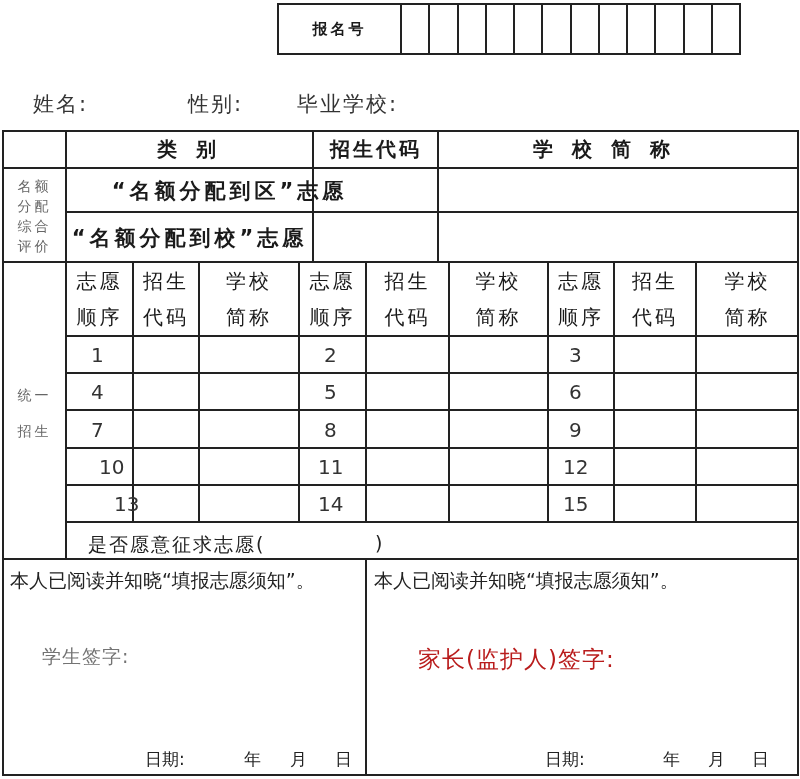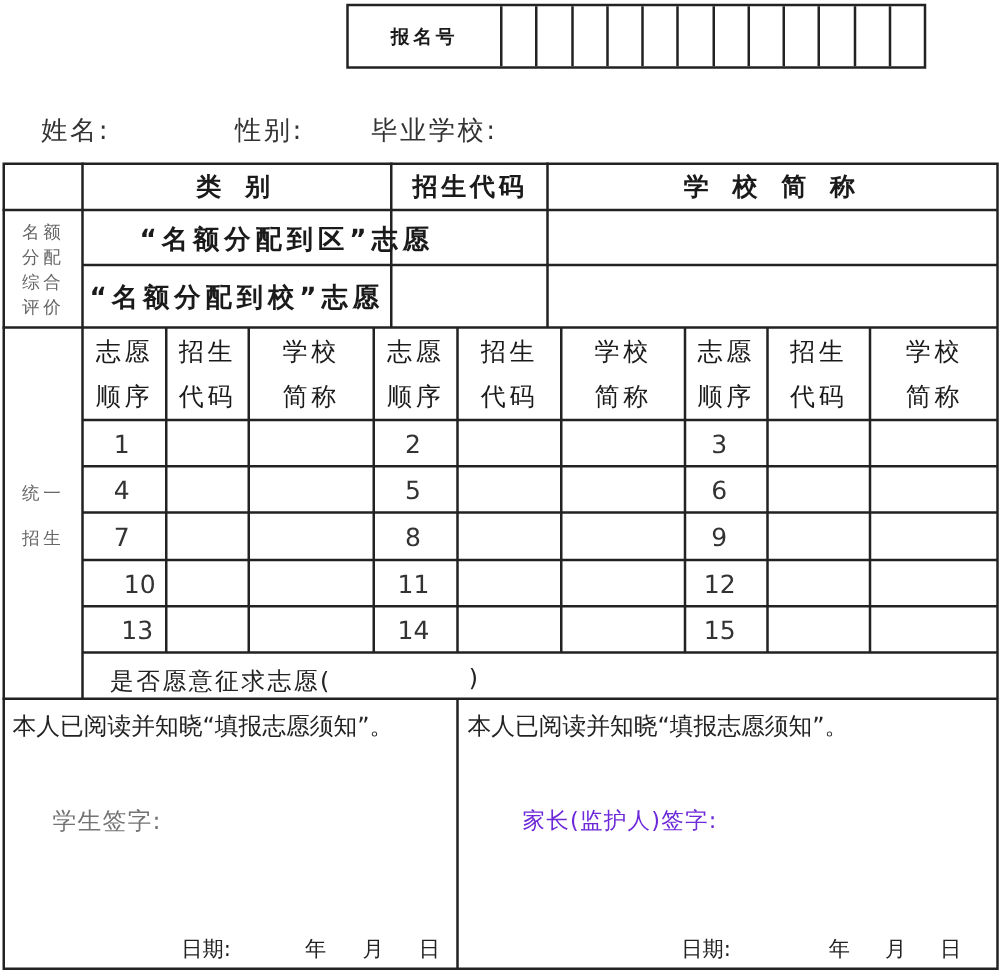--- a/index.html
+++ b/index.html
@@ -78,7 +78,7 @@
 
 <div class="cell hdr-big" style="left:66px;top:131px;width:247px;height:37px;">类  别</div>
 <div class="cell hdr-big" style="left:314px;top:131px;width:124px;height:37px;letter-spacing:3px;">招生代码</div>
-<div class="cell hdr-big" style="left:439px;top:131px;width:359px;height:37px;">学 校 简 称</div>
+<div class="cell hdr-big" style="left:425px;top:131px;width:359px;height:37px;">学 校 简 称</div>
 
 <div class="cell side-small" style="left:4px;top:170px;width:61px;height:92px;flex-direction:column;border-radius:15px;">
   <div>名额</div>

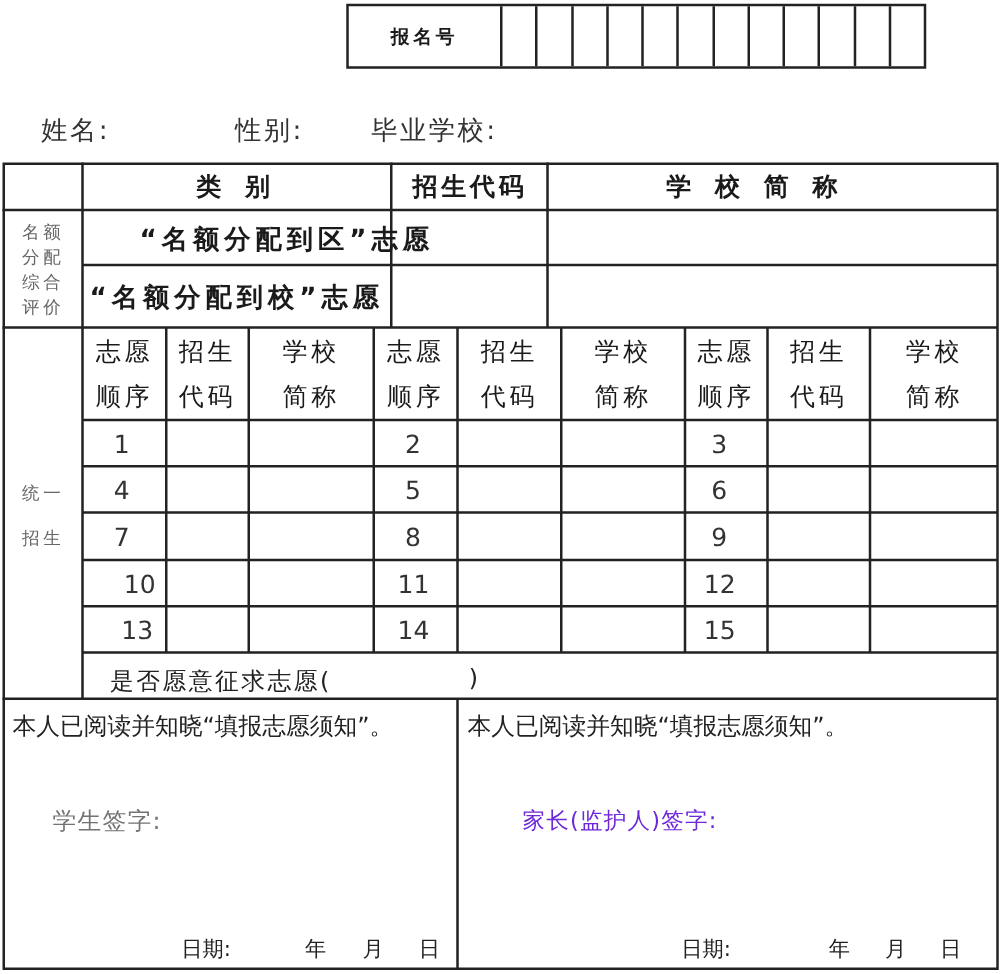--- a/index.html
+++ b/index.html
@@ -153,7 +153,7 @@
 <div class="cell num" style="left:300px;top:449px;width:65px;height:36px;justify-content:flex-start;padding-left:18px;">11</div>
 <div class="cell num" style="left:549px;top:449px;width:64px;height:36px;justify-content:flex-start;padding-left:14px;">12</div>
 
-<div class="cell num" style="left:67px;top:486px;width:65px;height:36px;justify-content:flex-start;padding-left:30px;">13</div>
+<div class="cell num" style="left:84px;top:486px;width:65px;height:36px;justify-content:flex-start;padding-left:30px;">13</div>
 <div class="cell num" style="left:300px;top:486px;width:65px;height:36px;justify-content:flex-start;padding-left:18px;">14</div>
 <div class="cell num" style="left:549px;top:486px;width:64px;height:36px;justify-content:flex-start;padding-left:14px;">15</div>
 

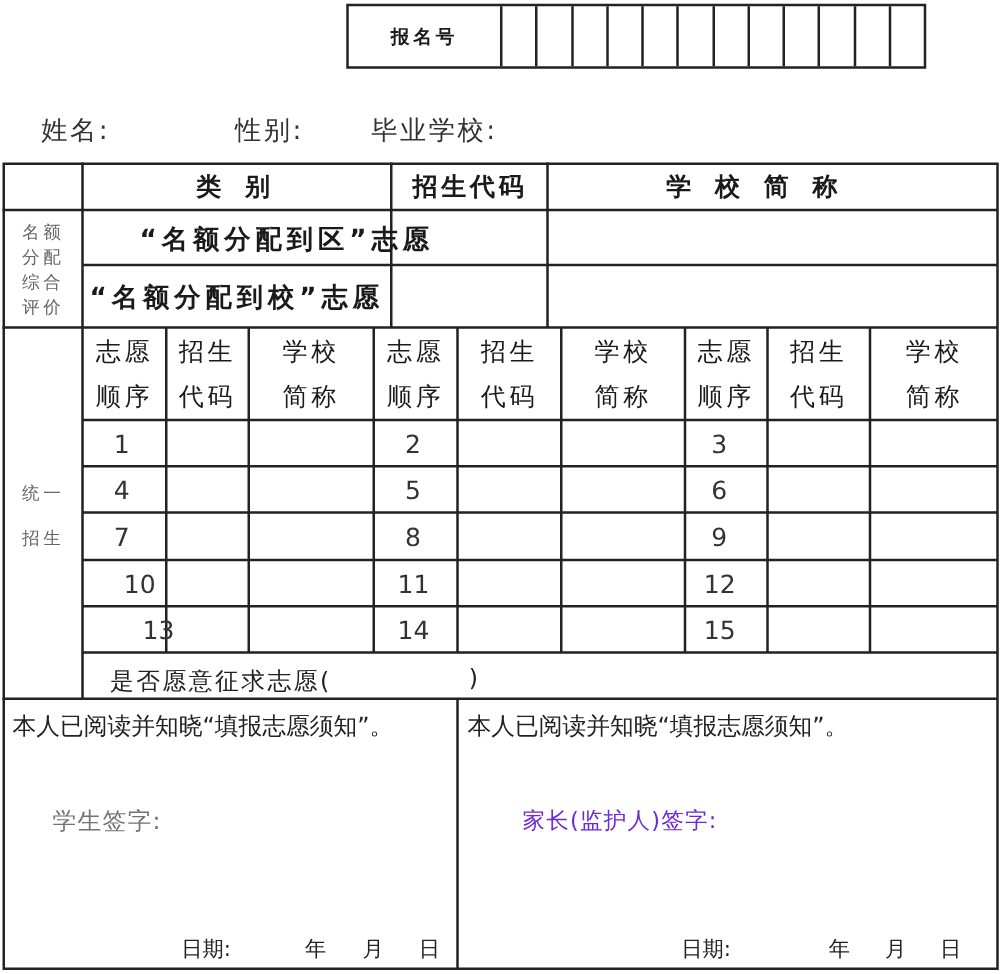--- a/index.html
+++ b/index.html
@@ -177,7 +177,7 @@
 <div class="txt" style="left:335px;top:748px;font-size:17px;color:#222;">日</div>
 
 <div class="txt" style="left:374px;top:568px;font-size:19px;color:#222;">本人已阅读并知晓“填报志愿须知”。</div>
-<div class="txt" style="left:418px;top:644px;font-size:18px;color:#6d28d9;letter-spacing:1px;">家长(监护人)签字:</div>
+<div class="txt" style="left:418px;top:644px;font-size:23px;color:#b91c1c;letter-spacing:1px;">家长(监护人)签字:</div>
 <div class="abs" style="left:630px;top:640px;width:160px;height:30px;"></div>
 <div class="txt" style="left:545px;top:748px;font-size:17px;color:#222;">日期:</div>
 <div class="txt" style="left:663px;top:748px;font-size:17px;color:#222;">年</div>

